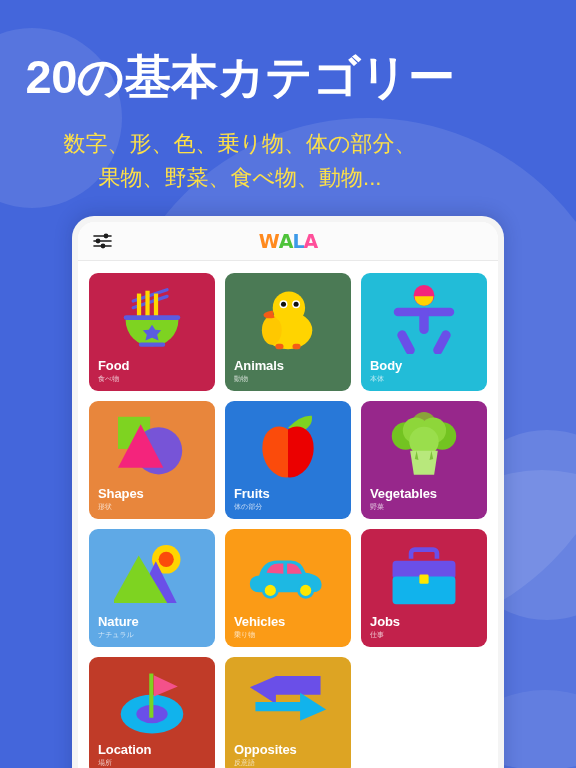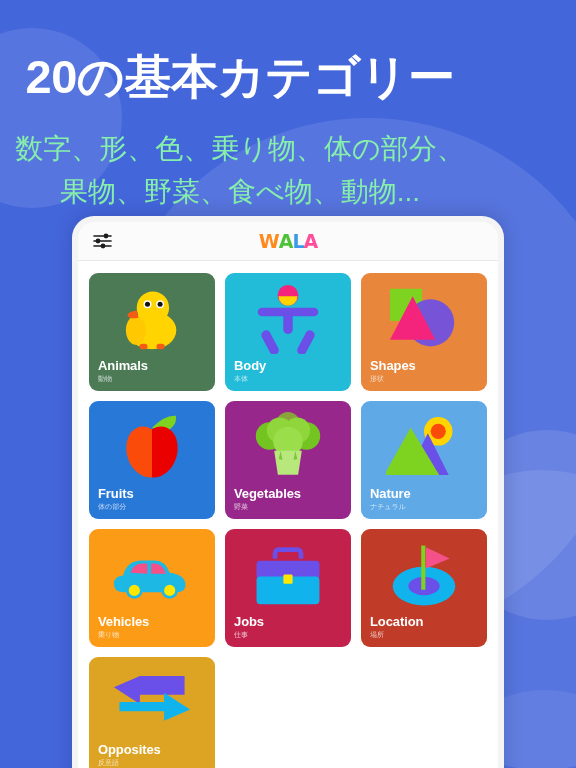--- a/index.html
+++ b/index.html
@@ -31,8 +31,8 @@
     white-space:nowrap;
   }
   .sub {
-    font-size:28px;
-    color:#86efac;
+    font-size:22px;
+    color:#fde047;
     line-height:1.55;
     font-weight:400;
   }

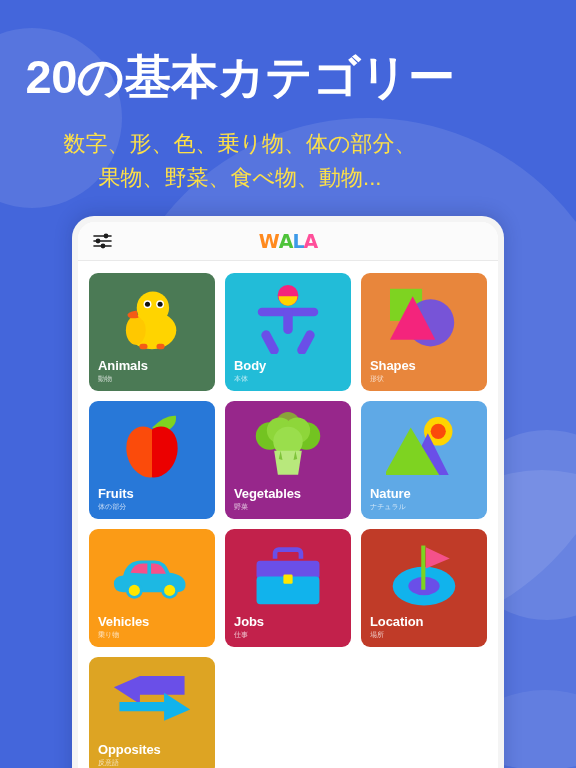--- a/index.html
+++ b/index.html
@@ -160,6 +160,27 @@
     </div>
 
     <div id="grid">
+        <div class="card" style="background: rgb(194, 33, 75);">
+          <div class="card-art">
+            <svg viewBox="0 0 80 70" width="76" height="66">
+      <g stroke="#5b5ce0" stroke-width="3.4" stroke-linecap="round">
+        <line x1="20" y1="16" x2="56" y2="4"></line>
+        <line x1="20" y1="23" x2="56" y2="11"></line>
+      </g>
+      <rect x="24" y="8" width="4.5" height="26" fill="#ffd800"></rect>
+      <rect x="33" y="5" width="4.5" height="29" fill="#ffd800"></rect>
+      <rect x="42" y="8" width="4.5" height="26" fill="#ffd800"></rect>
+      <rect x="10" y="31" width="60" height="5" rx="2.5" fill="#5b5ce0"></rect>
+      <path d="M12 36 H68 A28 28 0 0 1 12 36 Z" fill="#7ed321"></path>
+      <path d="M40 41 l3.4 5.4 6.3 .6 -4.2 4.7 1.5 6.2 -7 -3 -7 3 1.5 -6.2 -4.2 -4.7 6.3 -.6 Z" fill="#5b5ce0"></path>
+      <rect x="26" y="60" width="28" height="4.5" rx="2.2" fill="#5b5ce0"></rect>
+    </svg>
+          </div>
+          <div class="card-text">
+            <div class="card-title">Food</div>
+            <div class="card-sub">食べ物</div>
+          </div>
+        </div>
         <div class="card" style="background: rgb(75, 122, 85);">
           <div class="card-art">
             <svg viewBox="0 0 80 72" width="72" height="65">

